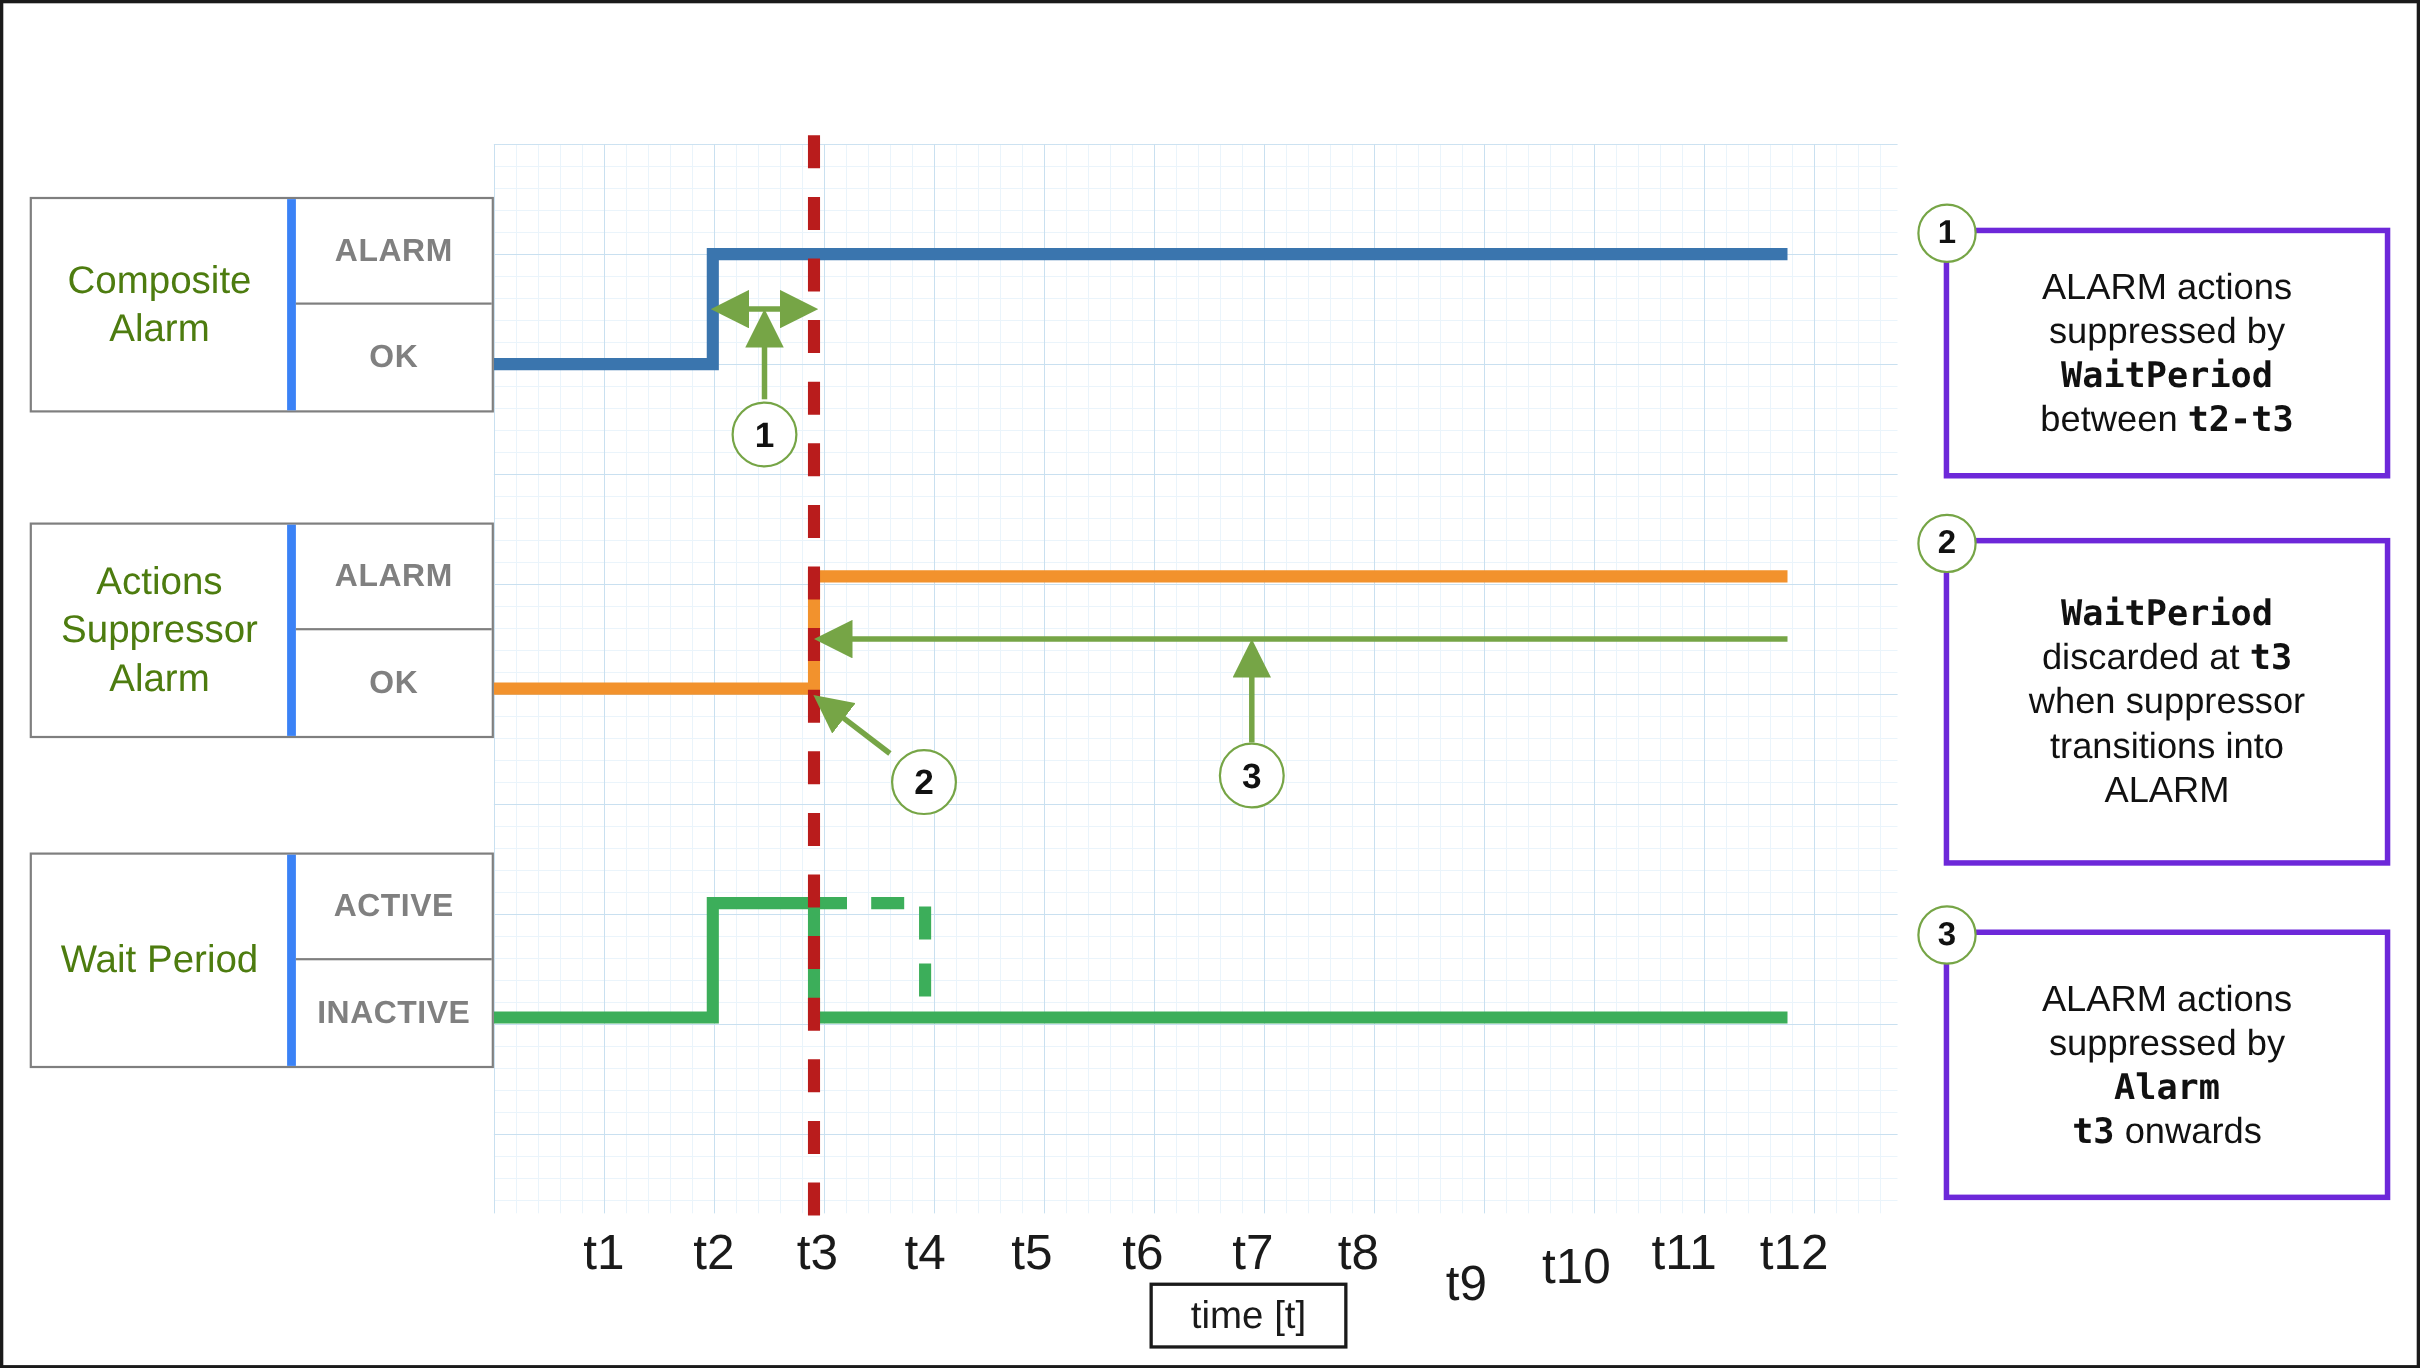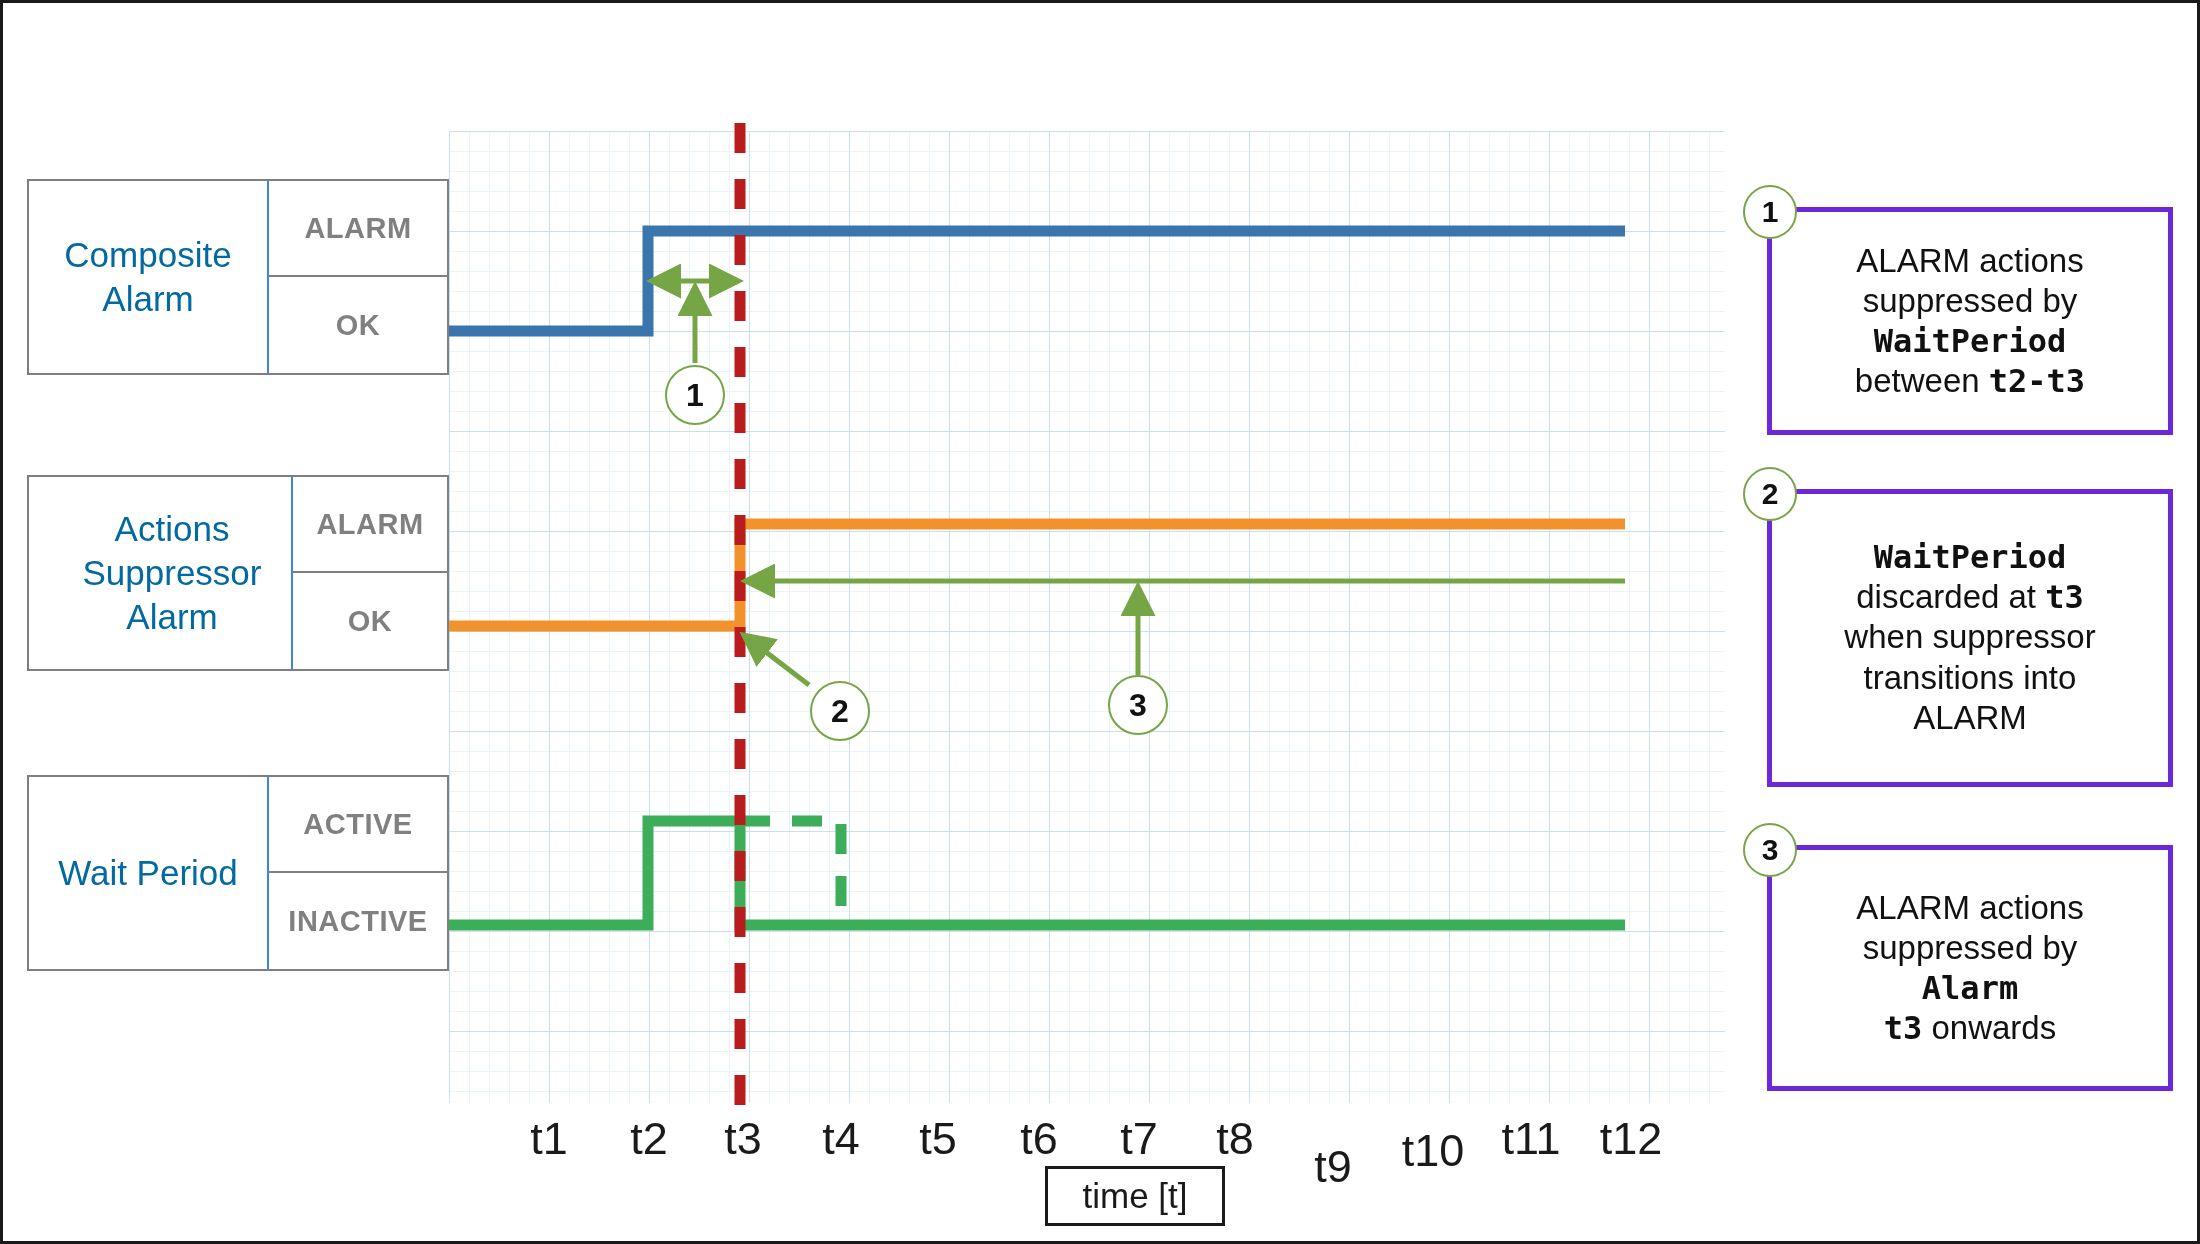--- a/index.html
+++ b/index.html
@@ -36,11 +36,11 @@
     justify-content: center;
     text-align: center;
     font-size: 35px;
-    color: #0369a1;
+    color: #4d7c0f;
     line-height: 1.25;
     padding: 4px 6px;
     box-sizing: border-box;
-    border-right: 2px solid #3b82f6;
+    border-right: 8px solid #3b82f6;
   }
   .state-levels {
     flex: 1 1 auto;

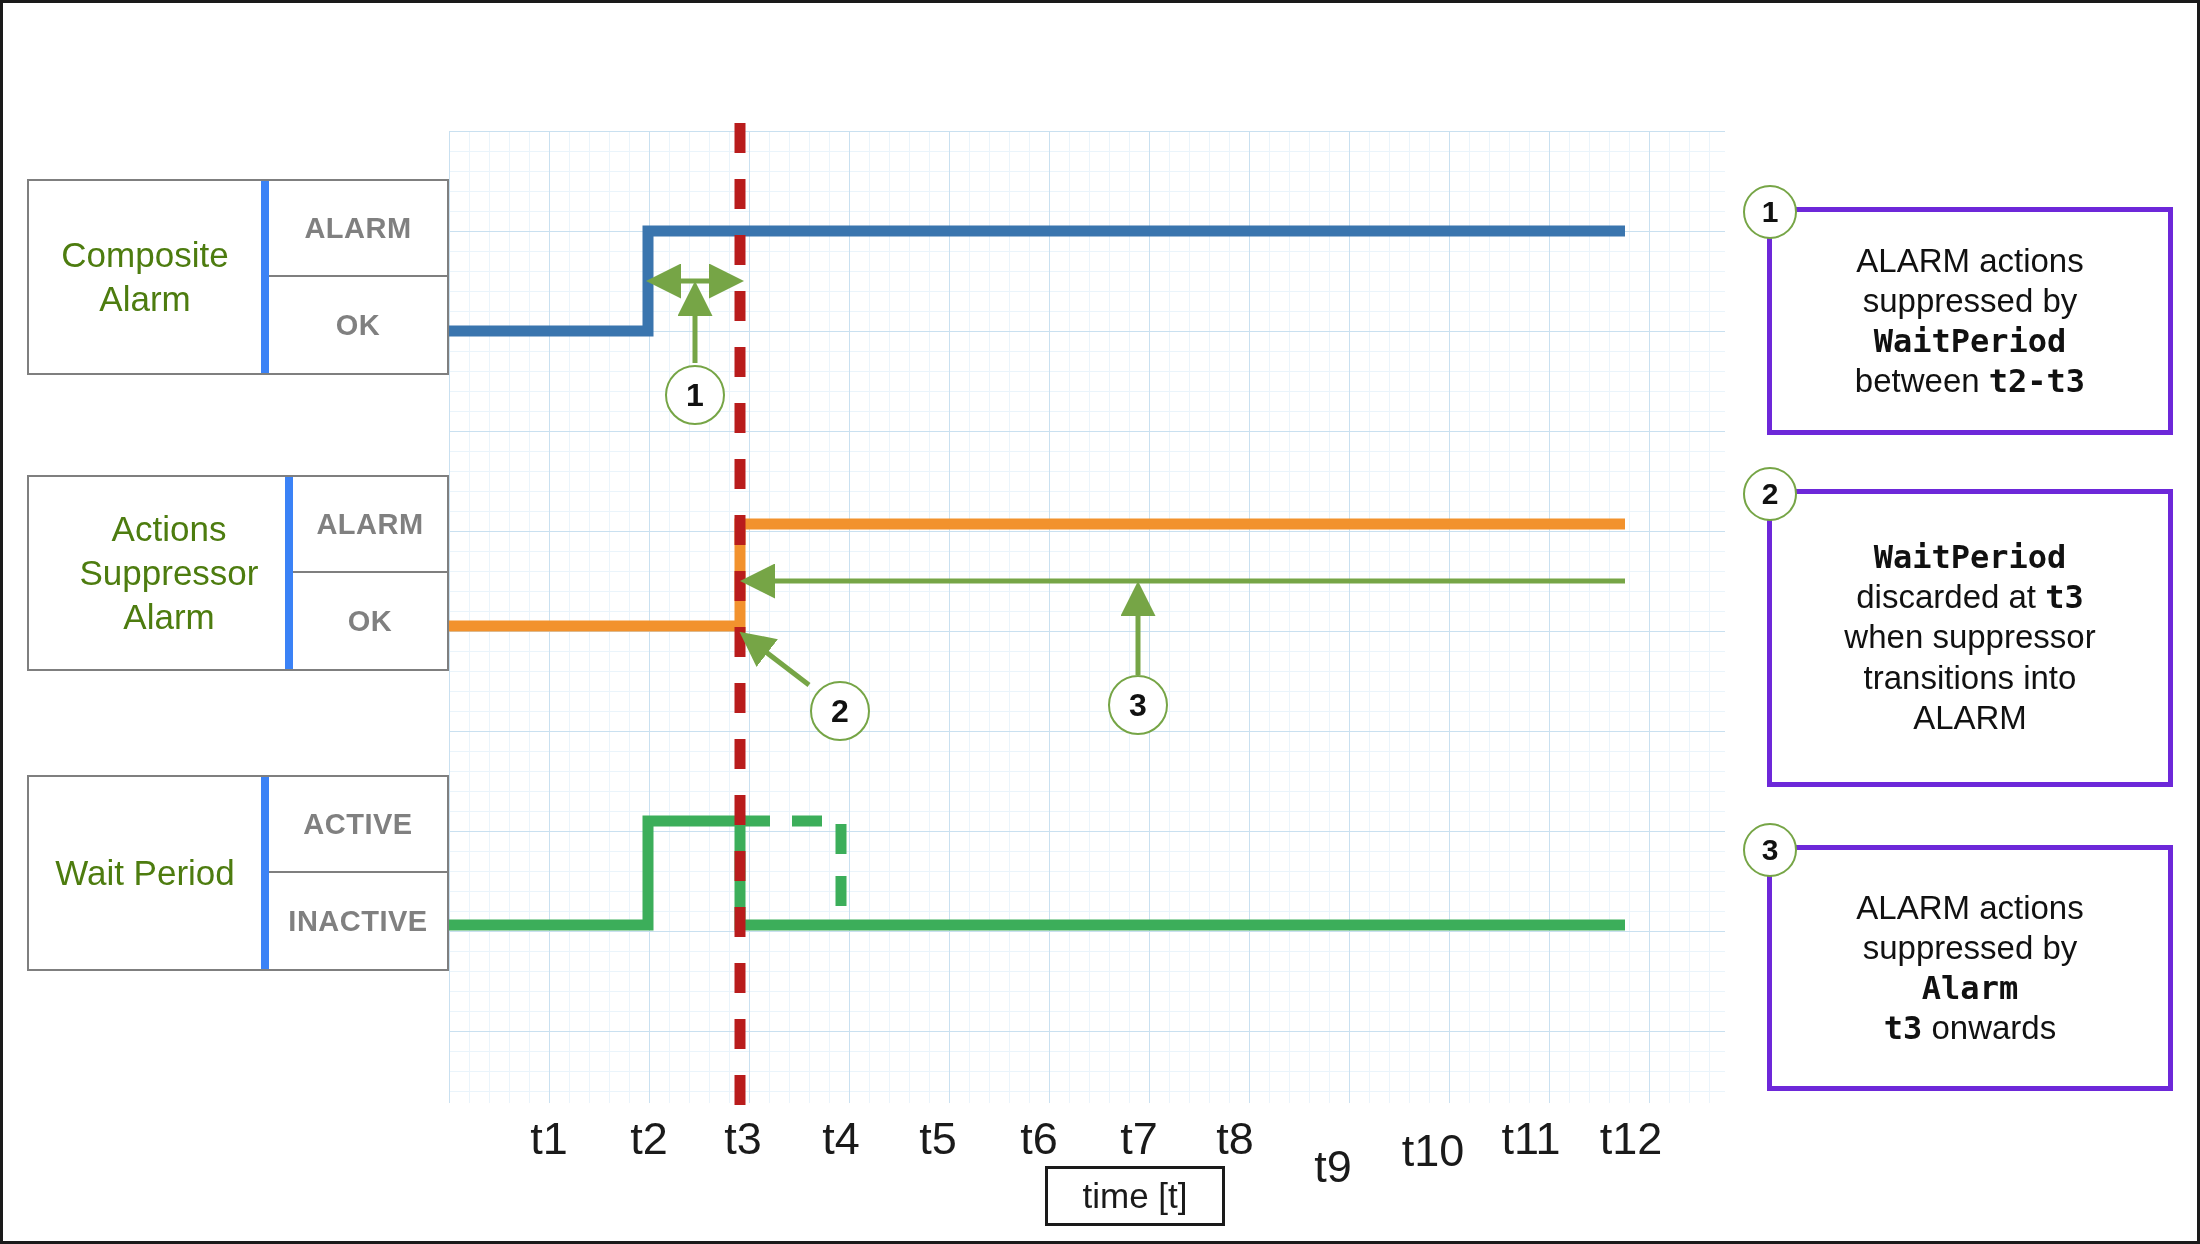--- a/index.html
+++ b/index.html
@@ -181,7 +181,7 @@
     </div>
   </div>
 
-  <div class="state-table" style="left:24px; top:472px; width:422px; height:196px;padding-left:24px;">
+  <div class="state-table" style="left:24px; top:472px; width:422px; height:196px;">
     <div class="state-name">Actions Suppressor Alarm</div>
     <div class="state-levels">
       <div class="level-cell upper">ALARM</div>

